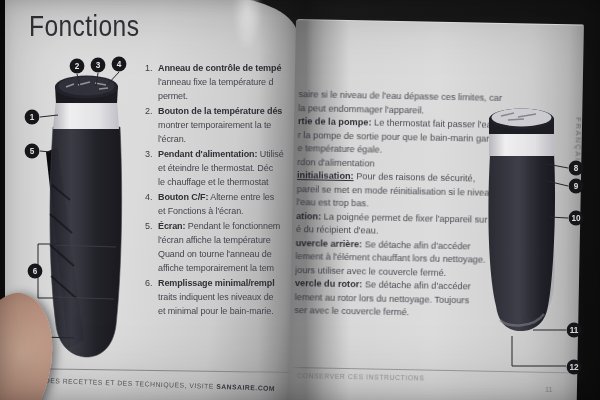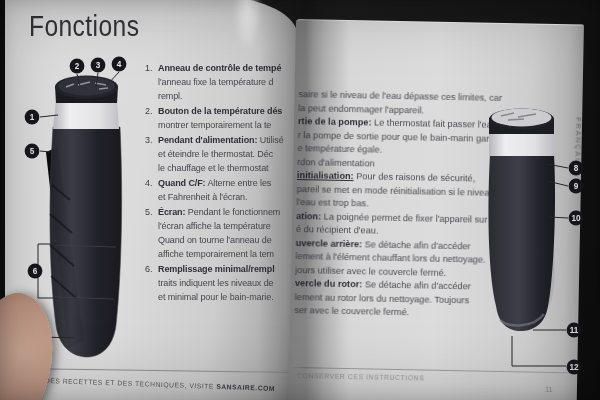--- a/index.html
+++ b/index.html
@@ -79,7 +79,7 @@
         <div class="tx">
           <div class="ln"><b>Anneau de contrôle de tempé</b><span></span></div>
           <div class="ln">l'anneau fixe la température d</div>
-          <div class="ln">rempl.</div>
+          <div class="ln">permet.</div>
         </div>
       </div>
       <div class="it">

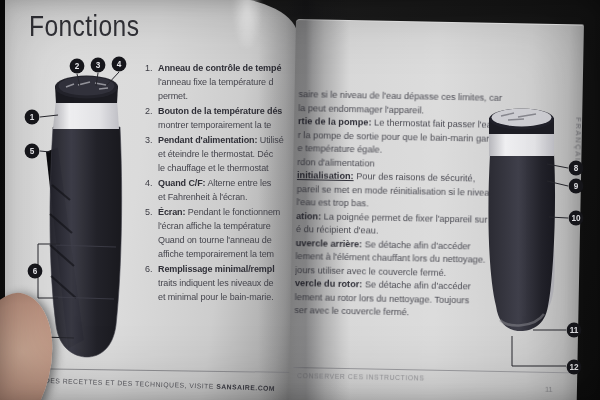--- a/index.html
+++ b/index.html
@@ -87,6 +87,7 @@
         <div class="tx">
           <div class="ln"><b>Bouton de la température dés</b><span></span></div>
           <div class="ln">montrer temporairement la te</div>
+          <div class="ln">l'écran.</div>
         </div>
       </div>
       <div class="it">

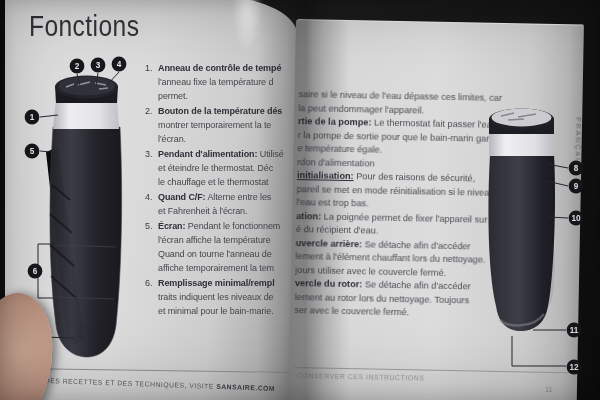--- a/index.html
+++ b/index.html
@@ -101,7 +101,7 @@
       <div class="it">
         <span class="n">4.</span>
         <div class="tx">
-          <div class="ln"><b>Quand C/F:</b><span> Alterne entre les</span></div>
+          <div class="ln"><b>Bouton C/F:</b><span> Alterne entre les</span></div>
           <div class="ln">et Fahrenheit à l'écran.</div>
         </div>
       </div>

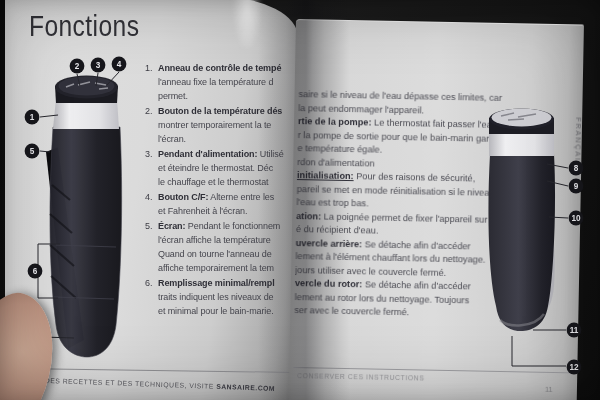--- a/index.html
+++ b/index.html
@@ -102,7 +102,7 @@
         <span class="n">4.</span>
         <div class="tx">
           <div class="ln"><b>Bouton C/F:</b><span> Alterne entre les</span></div>
-          <div class="ln">et Fahrenheit à l'écran.</div>
+          <div class="ln">et Fonctions à l'écran.</div>
         </div>
       </div>
       <div class="it">

